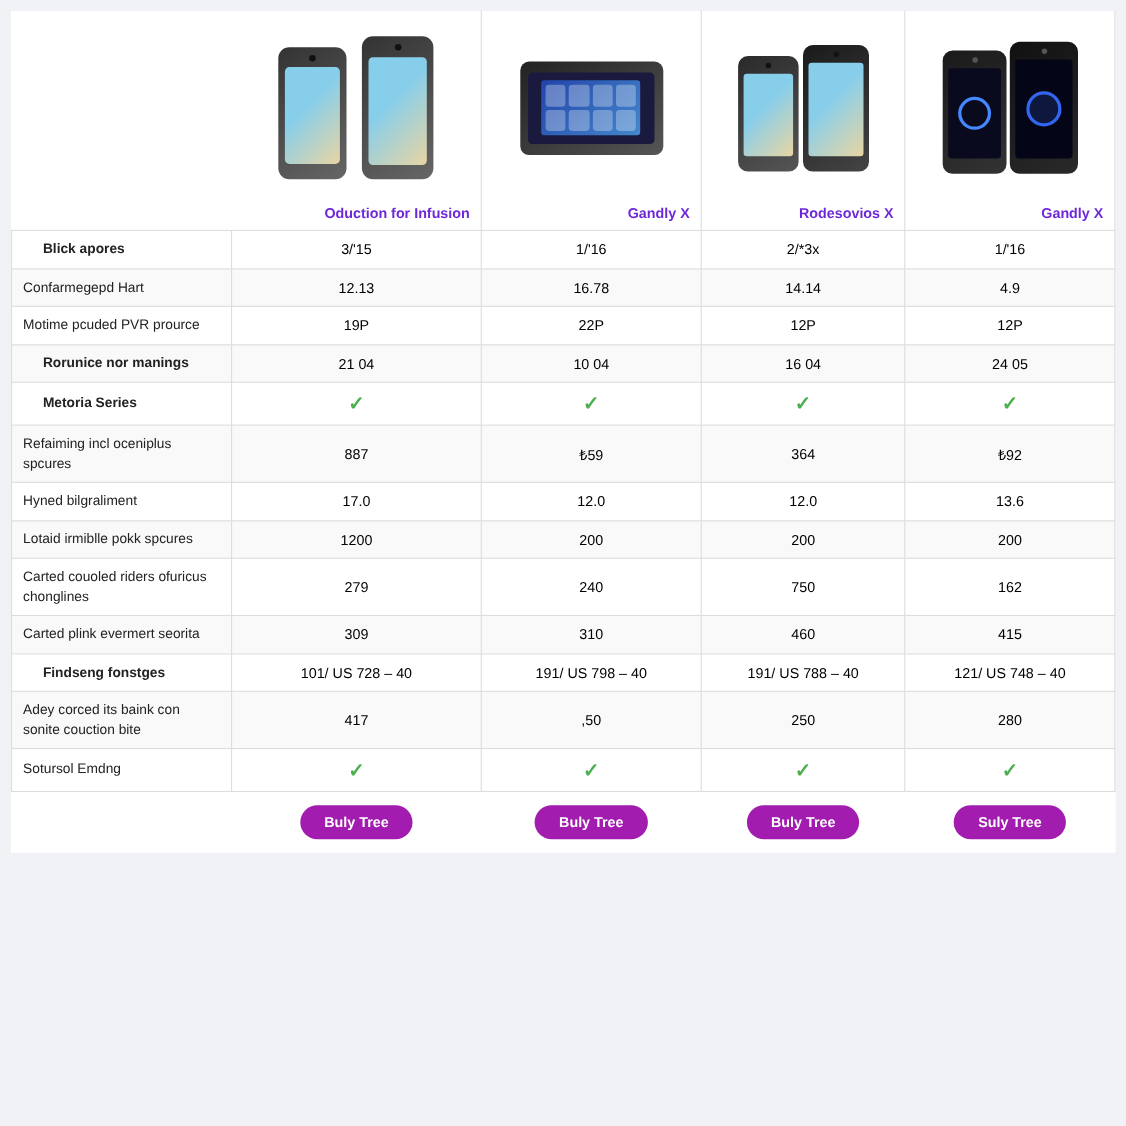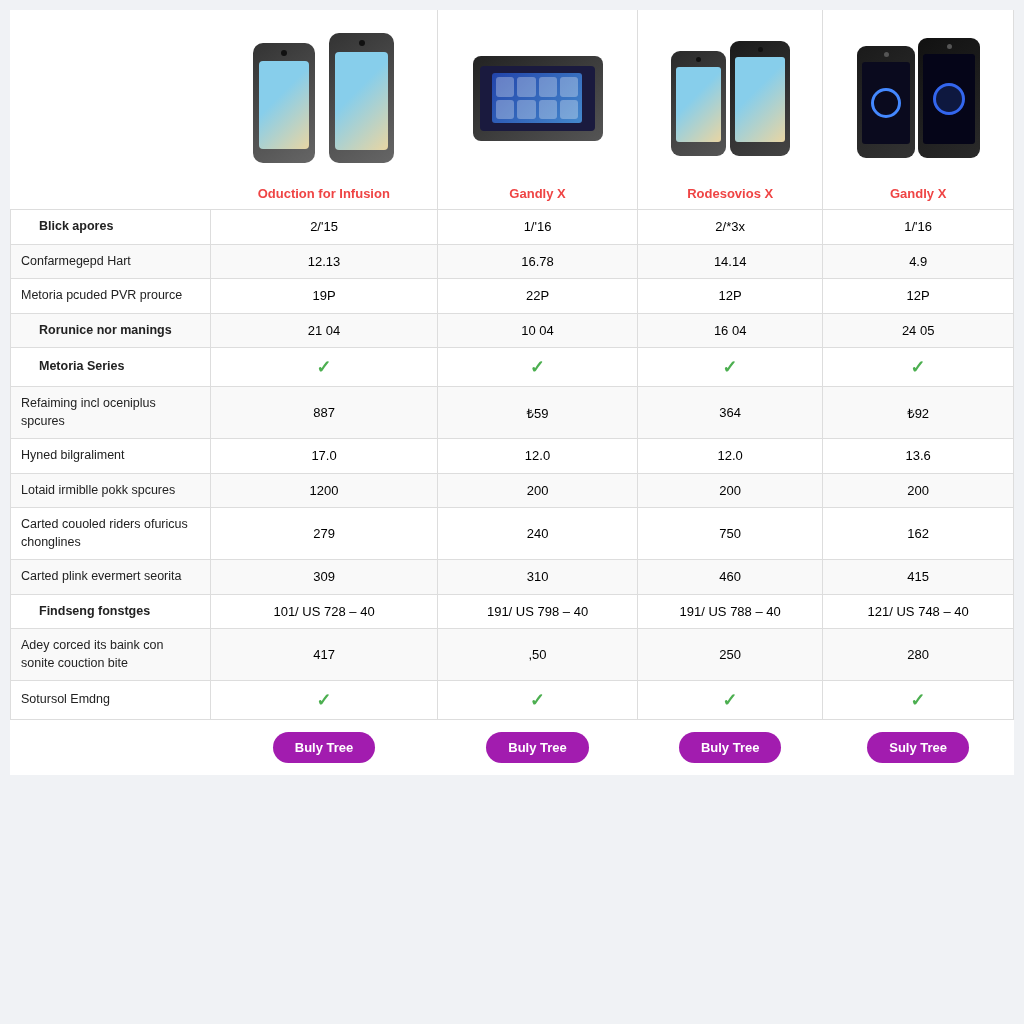--- a/index.html
+++ b/index.html
@@ -253,9 +253,9 @@
     .product-name {
       font-weight: bold;
       font-size: 13px;
-      text-align: center;
+      text-align: right;
       margin-top: 4px;
-      color: #ef4444;
+      color: #6d28d9;
     }
     .row-label {
       font-size: 12.5px;

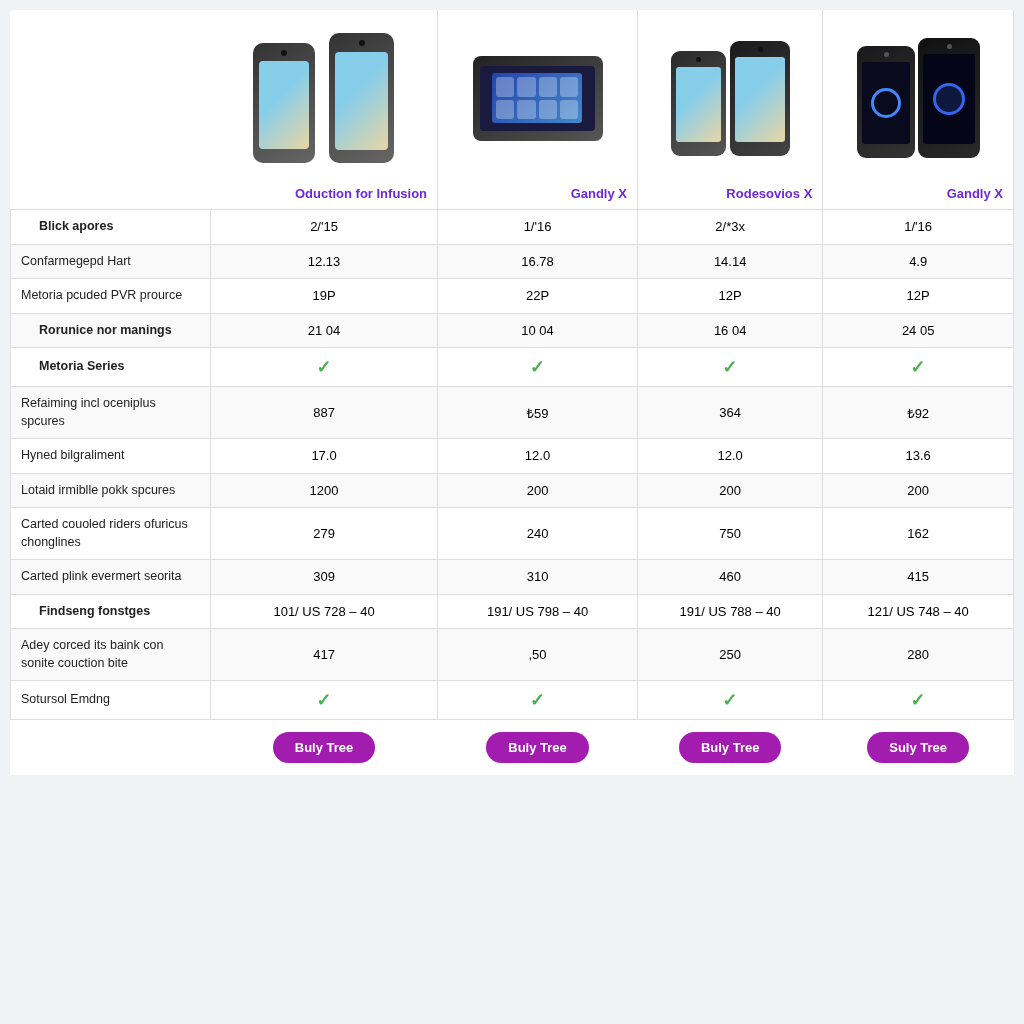--- a/index.html
+++ b/index.html
@@ -384,7 +384,7 @@
 
     <tr>
         <td><span class="row-label bold">Blick apores</span></td>
-        <td>2/'15</td>
+        <td>3/'15</td>
         <td>1/'16</td>
         <td>2/*3x</td>
         <td>1/'16</td>

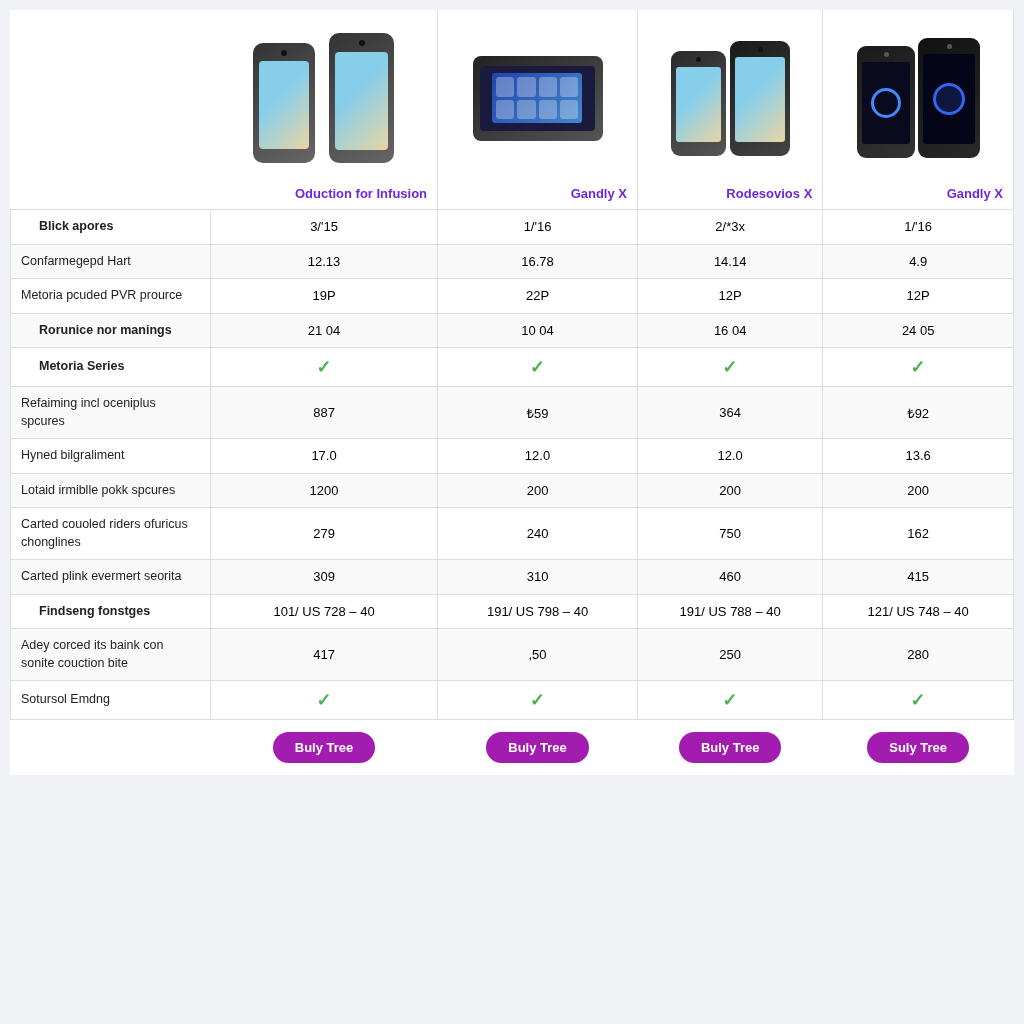--- a/index.html
+++ b/index.html
@@ -397,7 +397,7 @@
         <td>4.9</td>
       </tr>
       <tr>
-        <td><span class="row-label">Metoria pcuded PVR prource</span></td>
+        <td><span class="row-label">Motime pcuded PVR prource</span></td>
         <td>19P</td>
         <td>22P</td>
         <td>12P</td>

